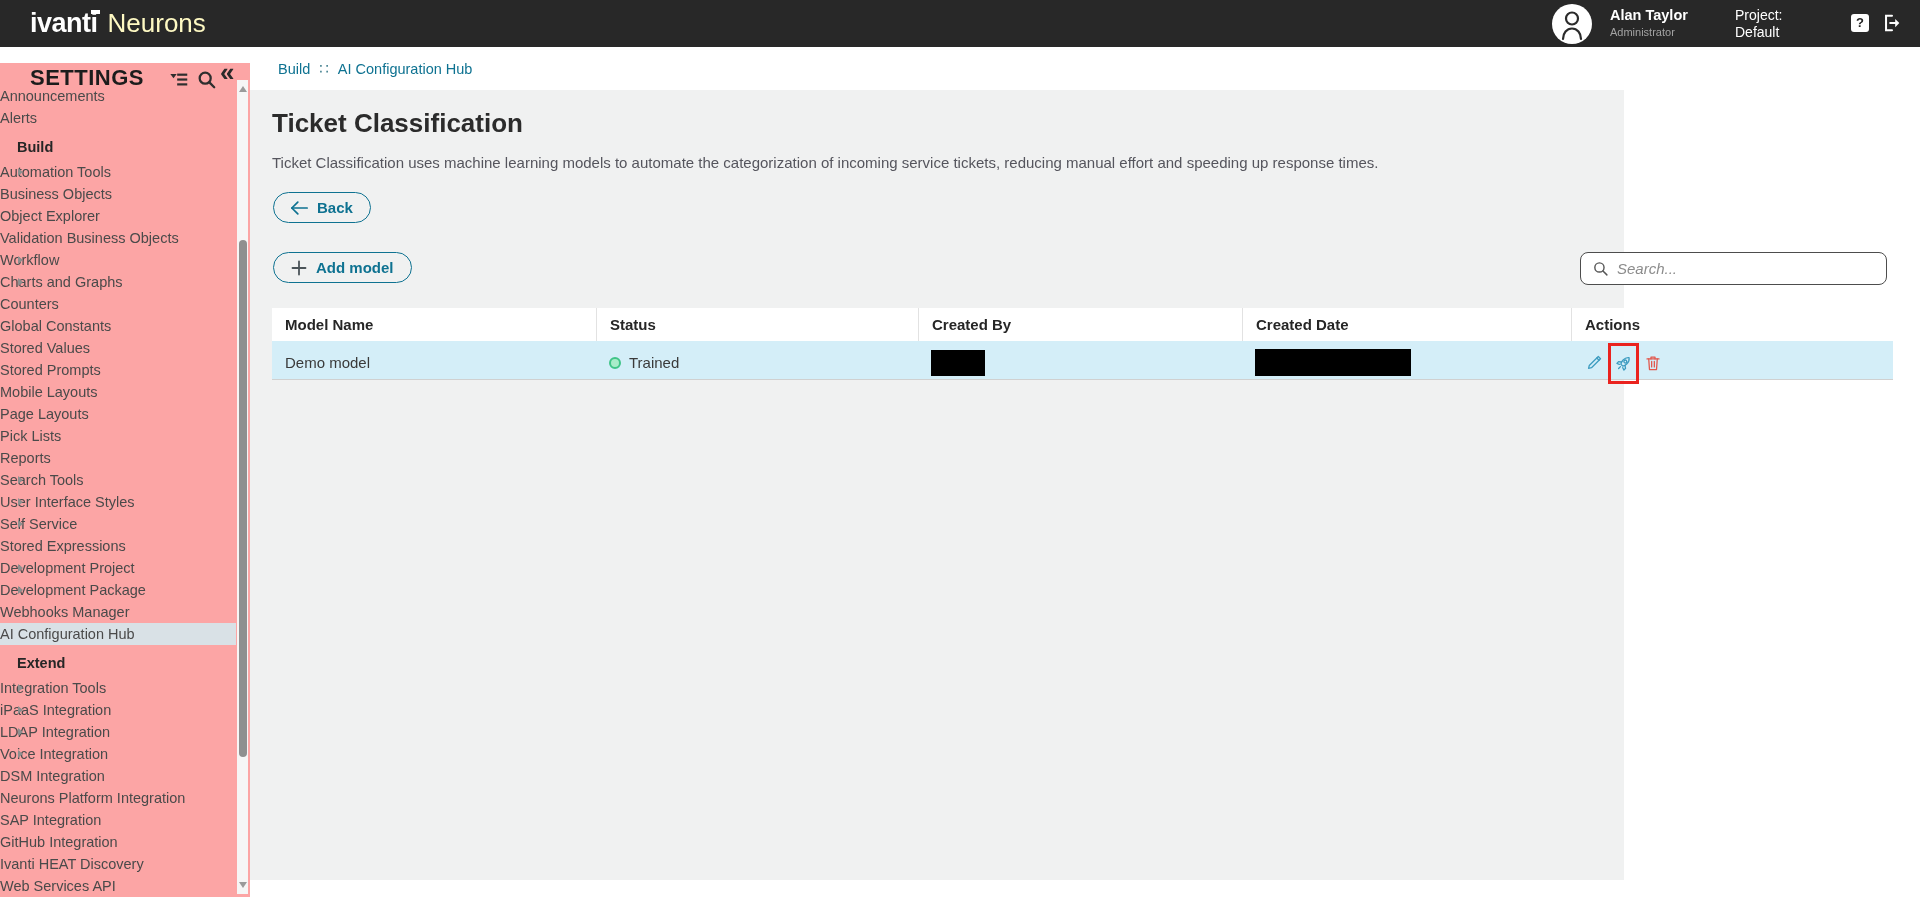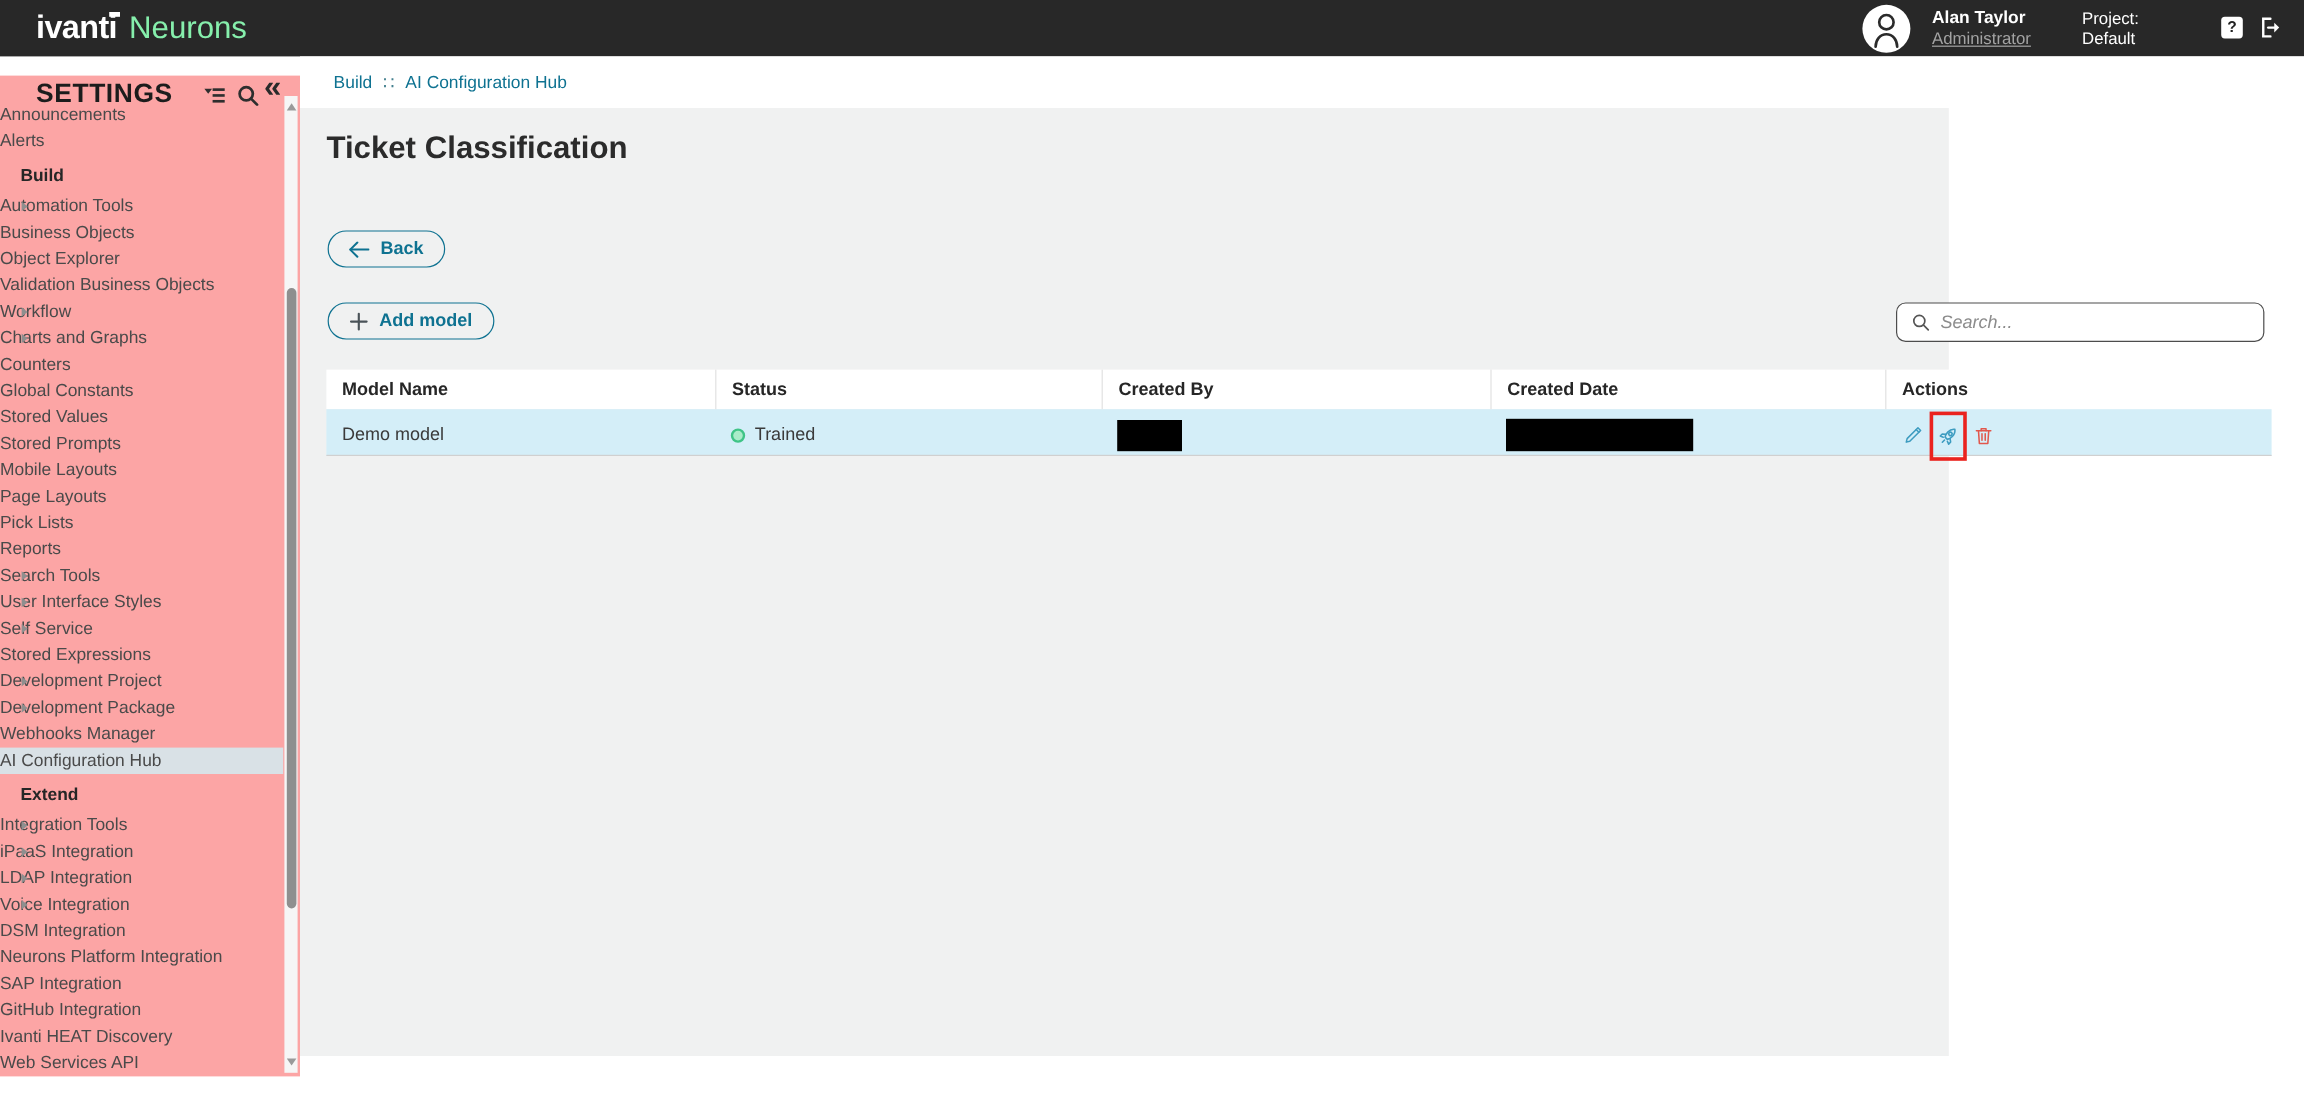--- a/index.html
+++ b/index.html
@@ -11,7 +11,7 @@
   .logo { position:absolute; left:30px; top:8px; display:flex; align-items:baseline; }
   .logo-brand { position:relative; color:#ffffff; font-size:27px; font-weight:bold; letter-spacing:-0.5px; }
   .logo-brand::after { content:""; position:absolute; right:-2px; top:2px; width:9px; height:3.5px; background:#ffffff; }
-  .logo-product { color:#86efac; font-size:26px; font-weight:normal; margin-left:10px; }
+  .logo-product { color:#fef9c3; font-size:26px; font-weight:normal; margin-left:10px; }
   .avatar { position:absolute; left:1552px; top:4px; width:40px; height:40px; border-radius:50%; background:#ffffff; }
   .userblock { position:absolute; left:1610px; top:7px; }
   .user-name { color:#ffffff; font-size:14.5px; font-weight:bold; line-height:17px; }

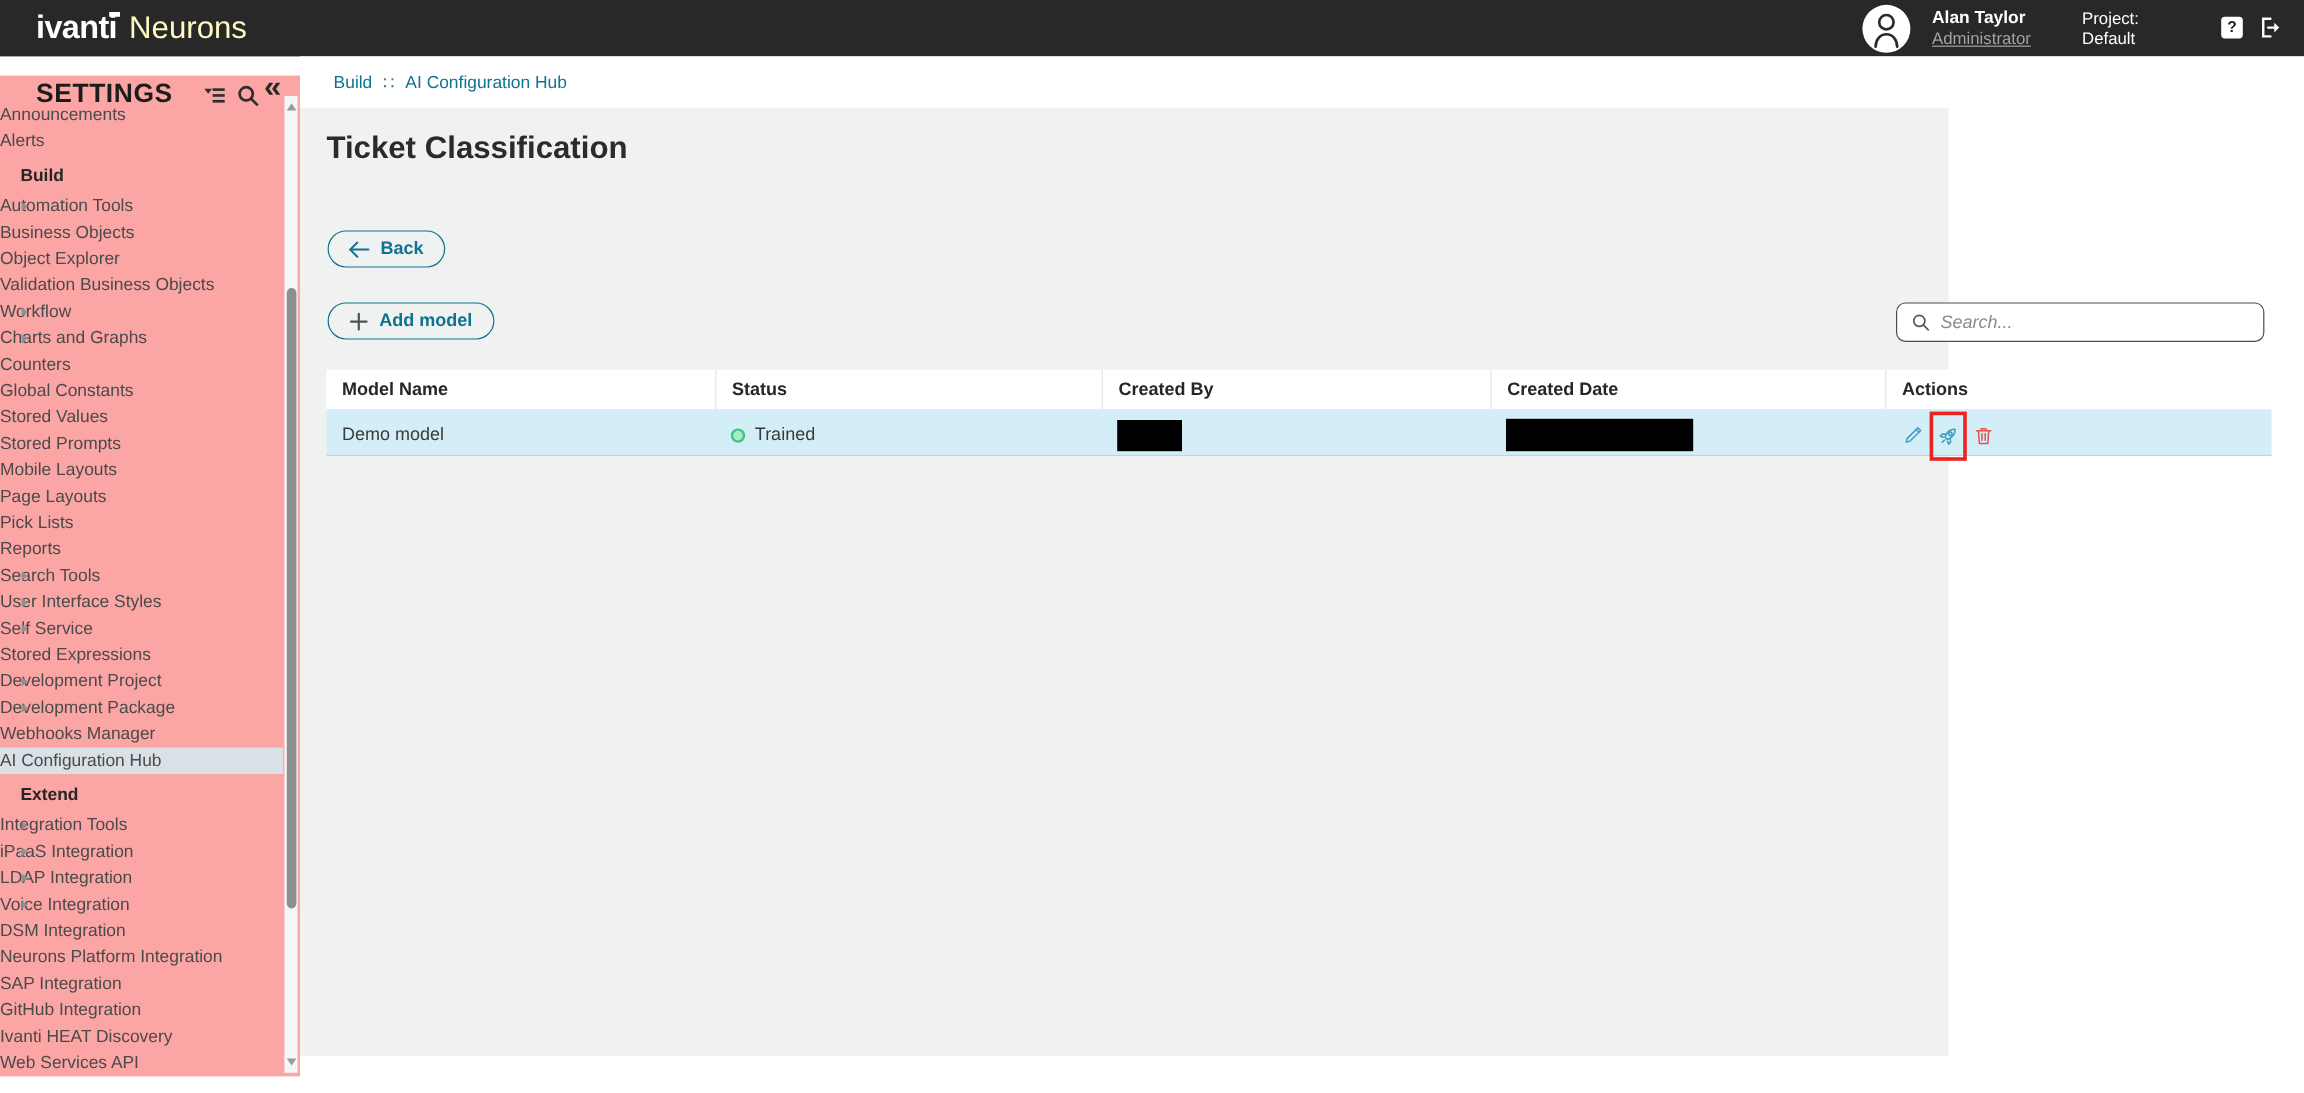--- a/index.html
+++ b/index.html
@@ -15,7 +15,7 @@
   .avatar { position:absolute; left:1552px; top:4px; width:40px; height:40px; border-radius:50%; background:#ffffff; }
   .userblock { position:absolute; left:1610px; top:7px; }
   .user-name { color:#ffffff; font-size:14.5px; font-weight:bold; line-height:17px; }
-  .user-role { color:#a3a3a3; font-size:14px; line-height:17px;text-decoration:underline; }
+  .user-role { color:#a3a3a3; font-size:11px; line-height:17px; }
   .projectblock { position:absolute; left:1735px; top:7px; }
   .proj-line { color:#ffffff; font-size:14px; line-height:17px; }
   .help-btn { position:absolute; left:1851px; top:14px; width:18px; height:18px; background:#ffffff; border-radius:3px;

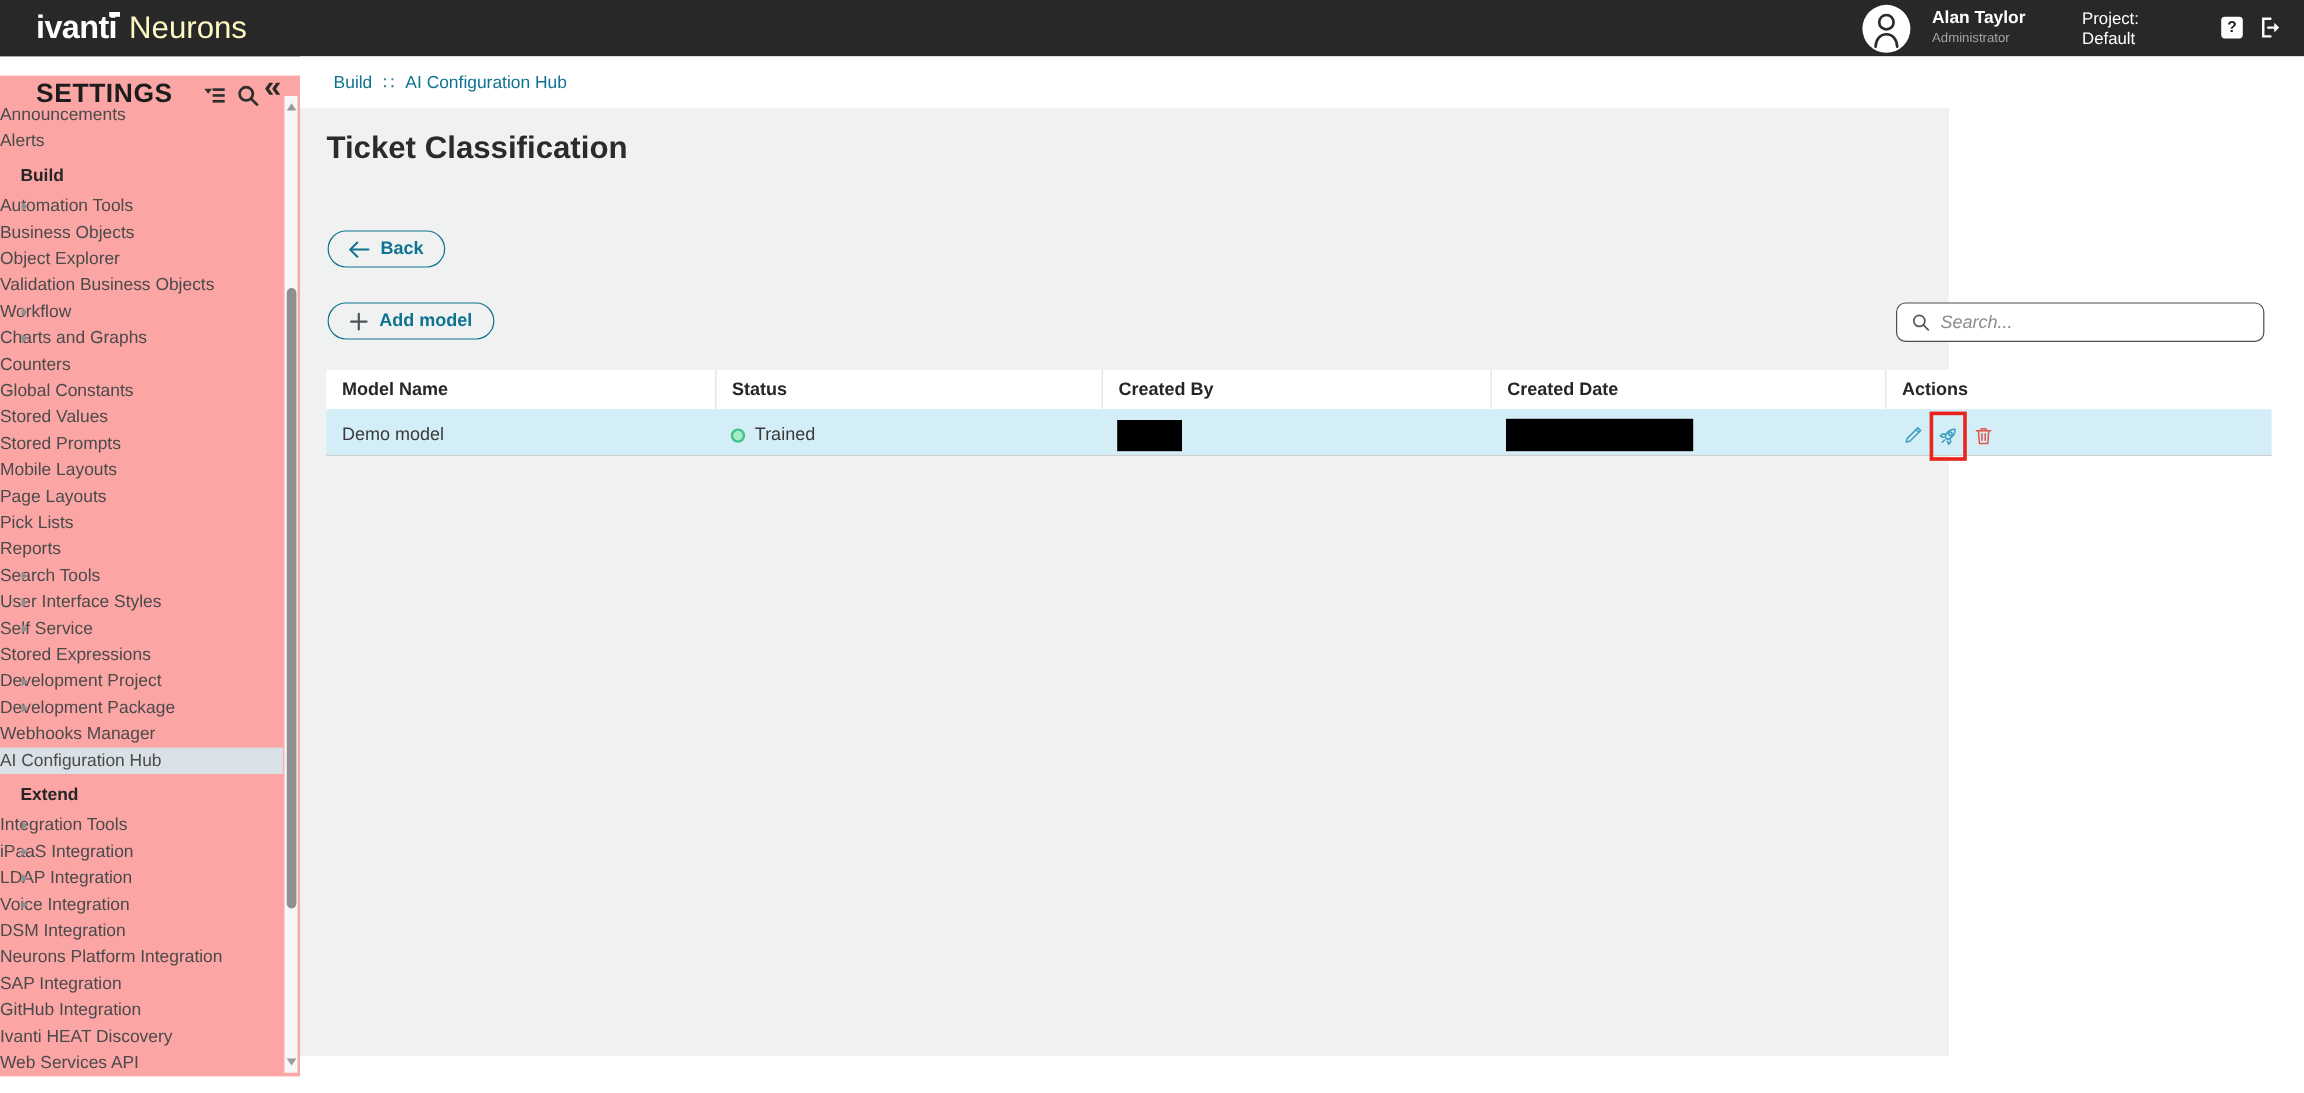--- a/index.html
+++ b/index.html
@@ -190,6 +190,7 @@
 
   <div class="content">
     <div class="page-title">Ticket Classification</div>
+    <div class="page-desc">Ticket Classification uses machine learning models to automate the categorization of incoming service tickets, reducing manual effort and speeding up response times.</div>
 
     <button class="pill-btn back-btn">
       <svg width="17" height="14" viewBox="0 0 20 16" fill="none" stroke="#0e7291" stroke-width="2" stroke-linecap="round" stroke-linejoin="round">

